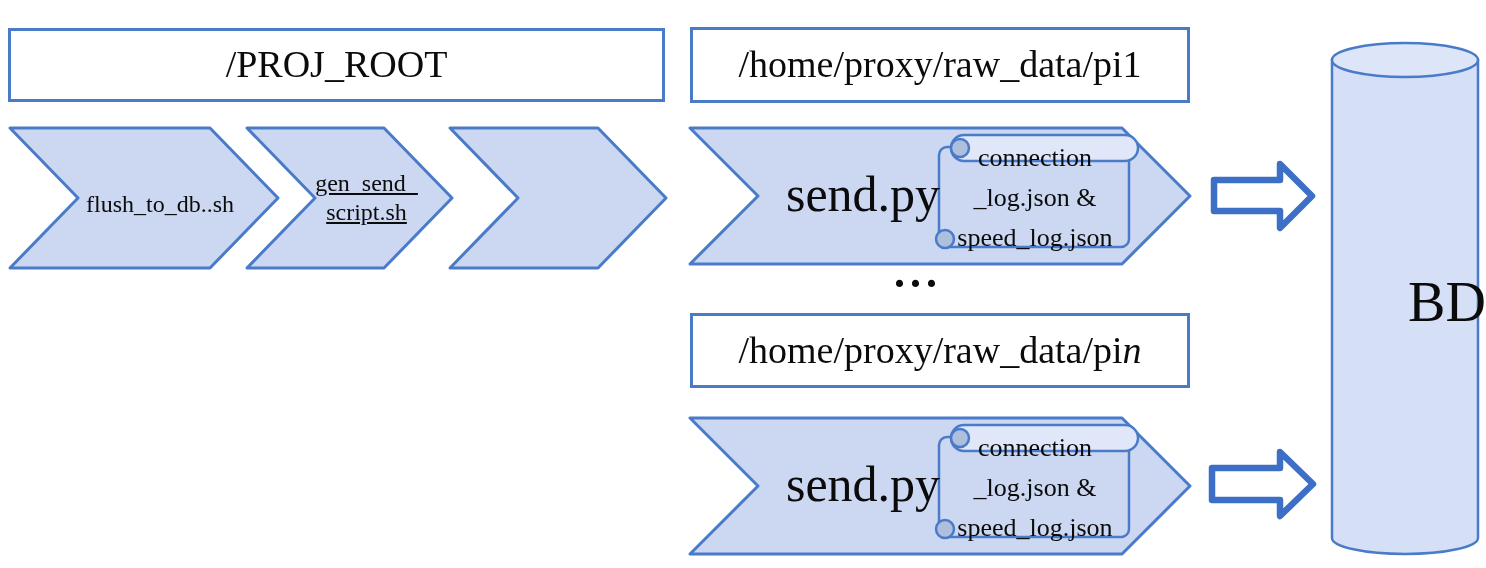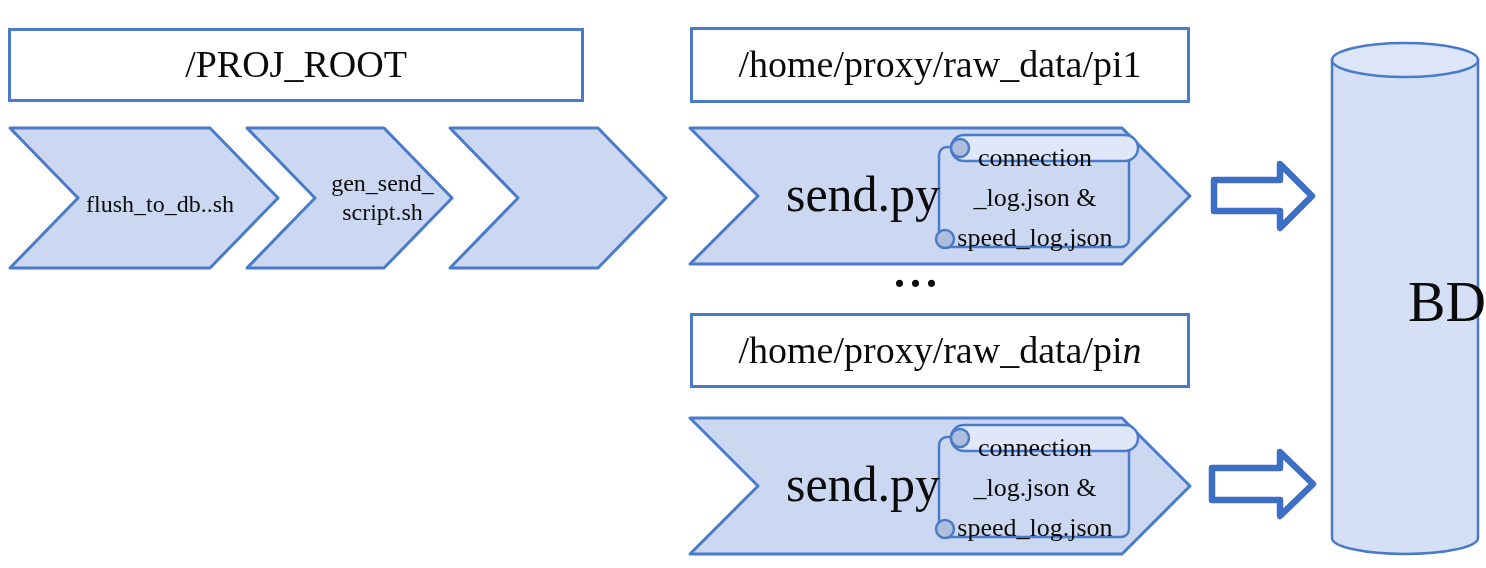--- a/index.html
+++ b/index.html
@@ -73,7 +73,7 @@
     </g>
   </svg>
 
-  <div class="abs box" style="left:8px; top:28px; width:576px; height:74px;">
+  <div class="abs box" style="left:8px; top:28px; width:657px; height:74px;">
     <span>/PROJ_ROOT</span>
   </div>
 

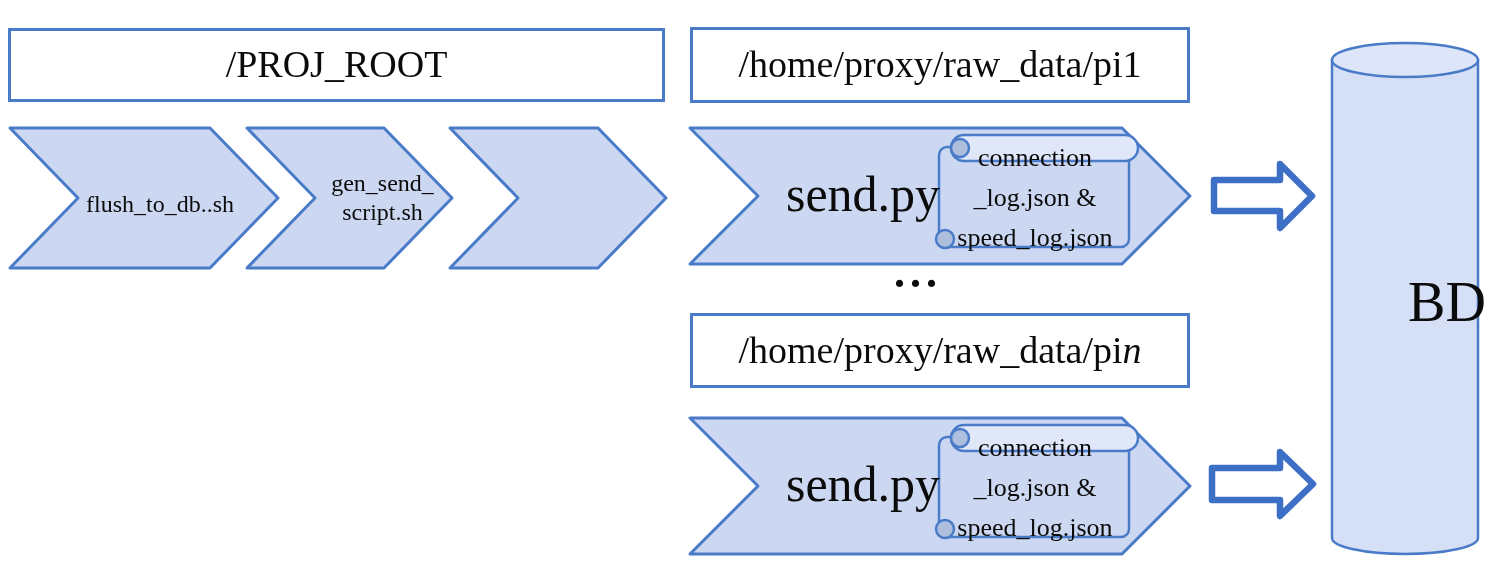--- a/index.html
+++ b/index.html
@@ -88,7 +88,7 @@
   </div>
 
   <div class="abs lbl chev-lbl" style="left:60px; top:128px; width:200px; height:152px;">flush_to_db..sh</div>
-  <div class="abs lbl chev-lbl prelines" style="left:300px; top:128px; width:165px; height:140px;">gen_send_
+  <div class="abs lbl chev-lbl prelines" style="left:284px; top:128px; width:165px; height:140px;text-decoration:underline;">gen_send_
 script.sh</div>
 
   <div class="abs lbl send-lbl" style="left:758px; top:126px; width:210px; height:136px;">send.py</div>

